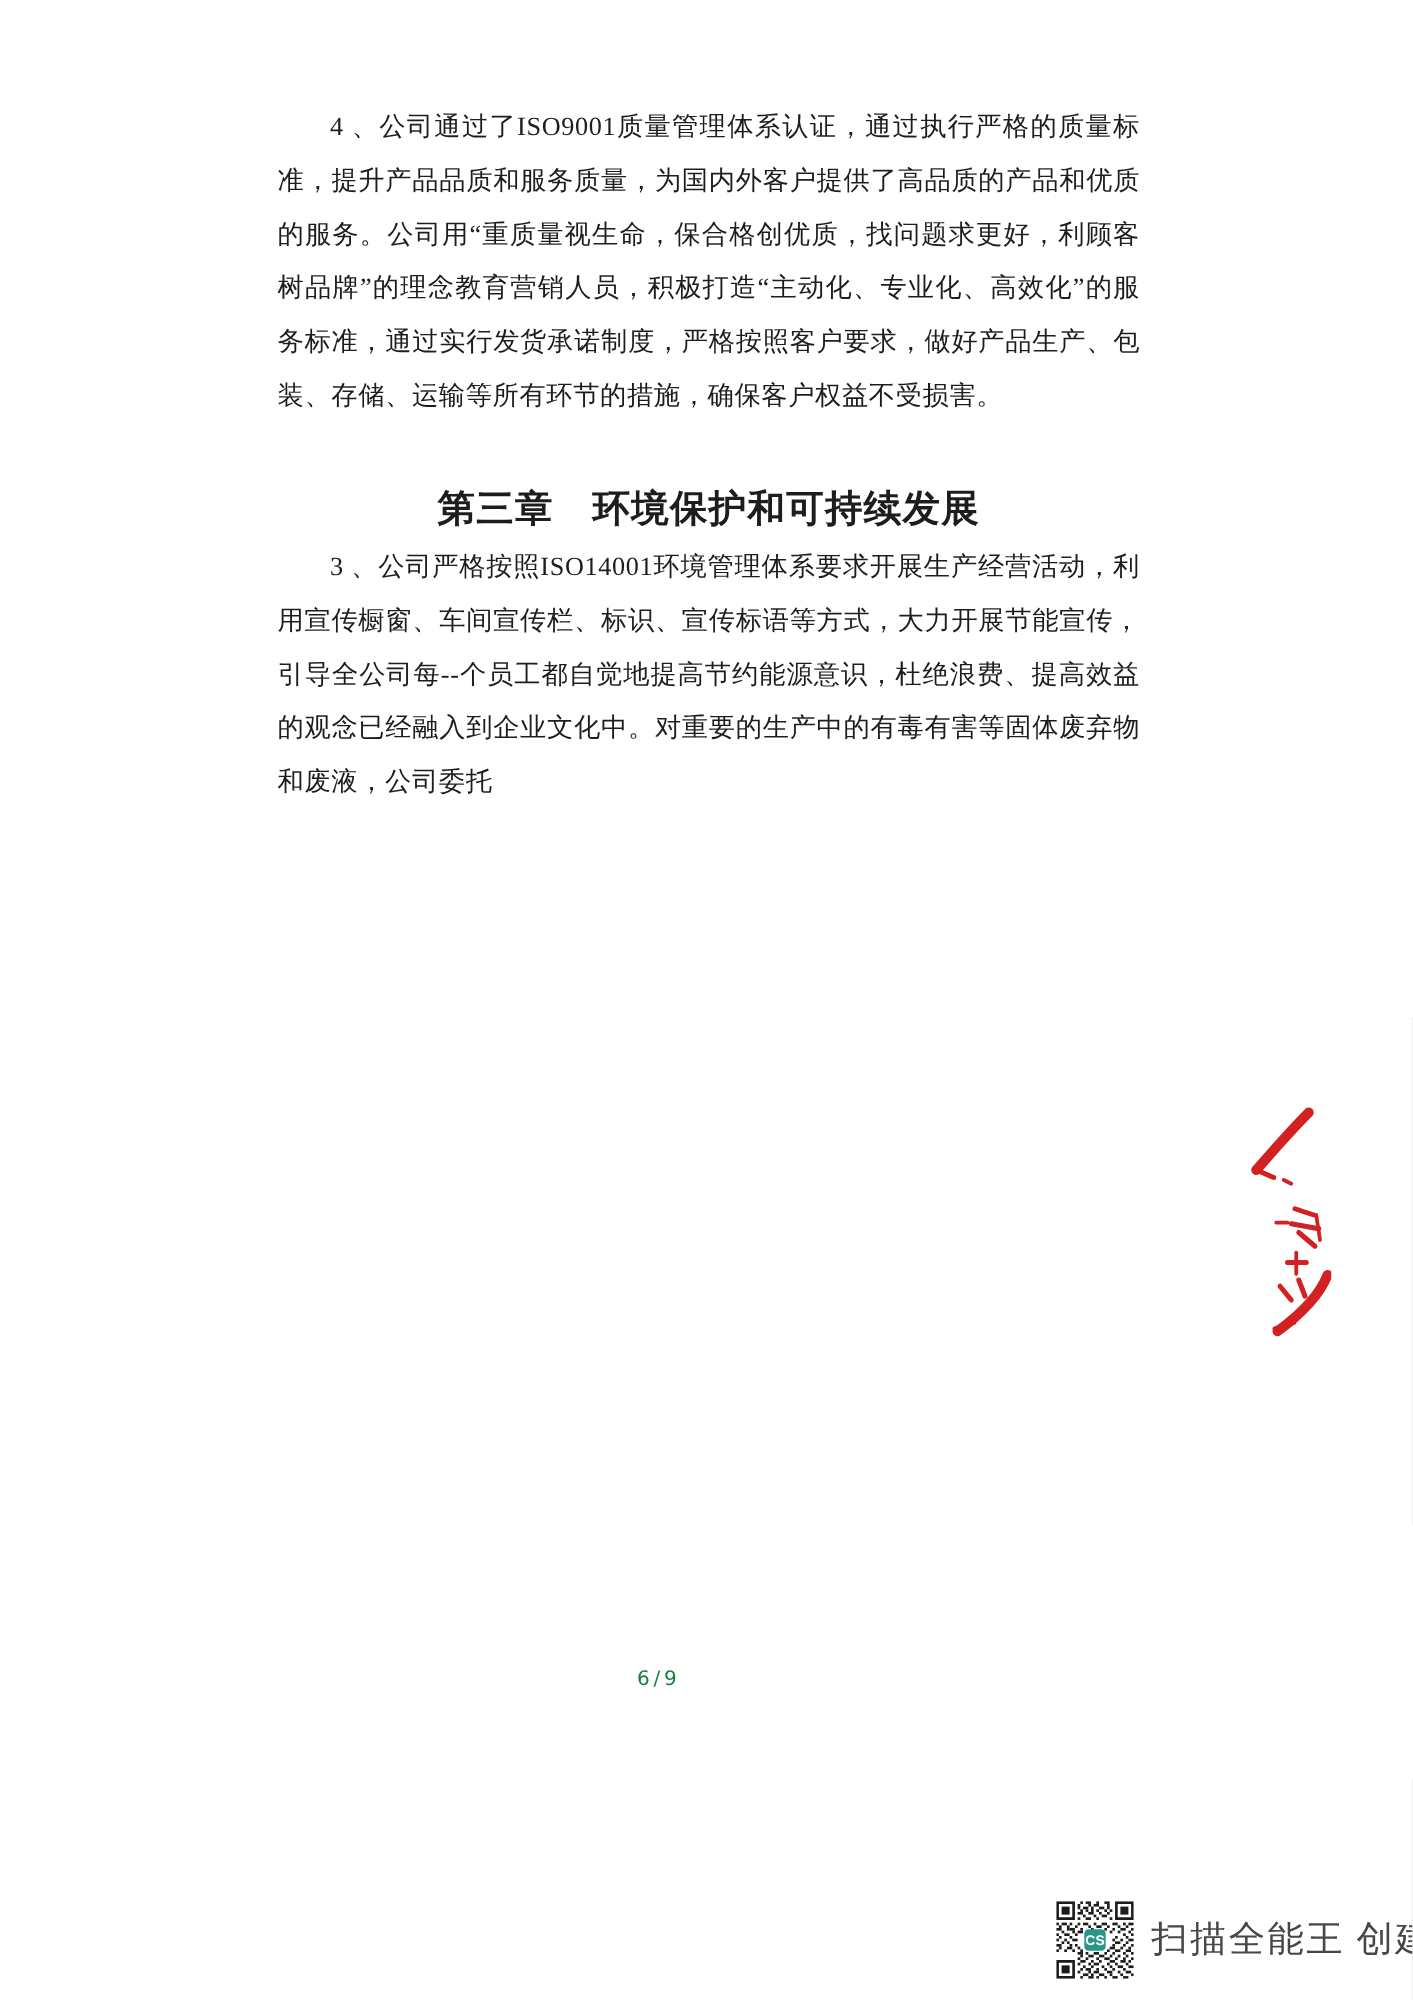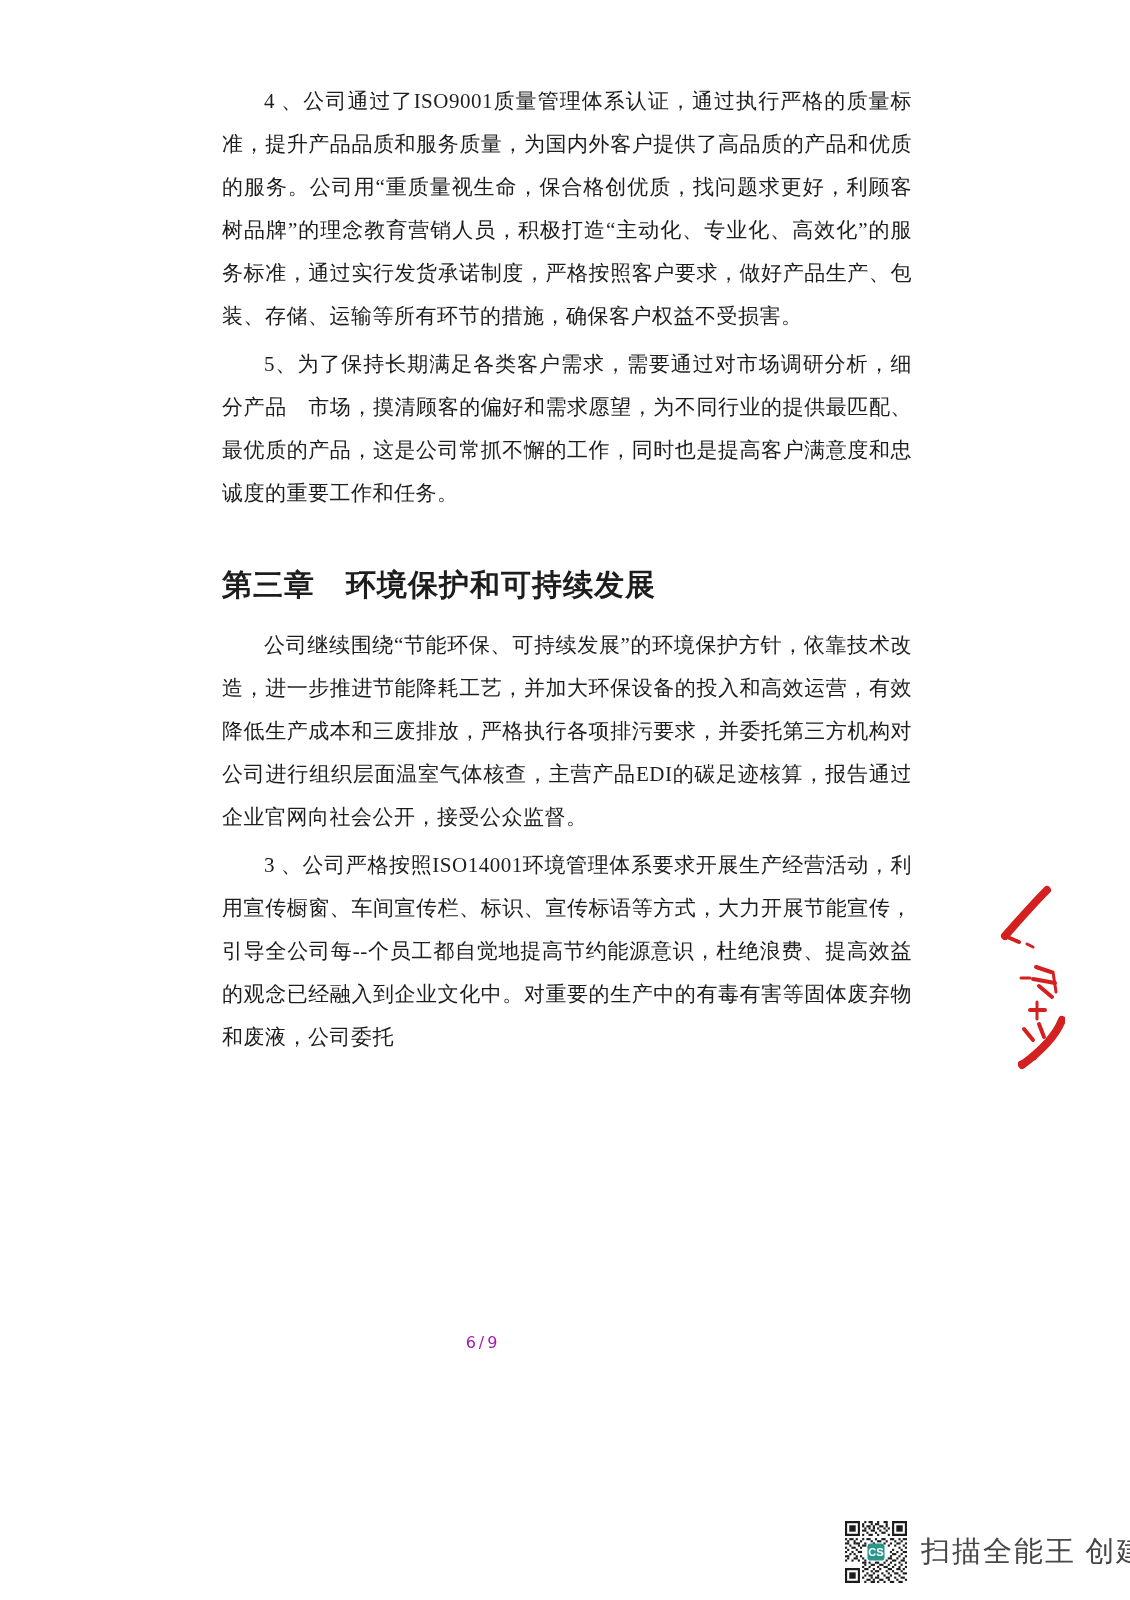--- a/index.html
+++ b/index.html
@@ -69,7 +69,6 @@
 
   <div class="content">
     <p>4 、公司通过了ISO9001质量管理体系认证，通过执行严格的质量标准，提升产品品质和服务质量，为国内外客户提供了高品质的产品和优质的服务。公司用“重质量视生命，保合格创优质，找问题求更好，利顾客树品牌”的理念教育营销人员，积极打造“主动化、专业化、高效化”的服务标准，通过实行发货承诺制度，严格按照客户要求，做好产品生产、包装、存储、运输等所有环节的措施，确保客户权益不受损害。</p>
-    <p>5、为了保持长期满足各类客户需求，需要通过对市场调研分析，细分产品　市场，摸清顾客的偏好和需求愿望，为不同行业的提供最匹配、最优质的产品，这是公司常抓不懈的工作，同时也是提高客户满意度和忠诚度的重要工作和任务。</p>
     <div class="chapter-title">第三章　环境保护和可持续发展</div>
     <p>公司继续围绕“节能环保、可持续发展”的环境保护方针，依靠技术改造，进一步推进节能降耗工艺，并加大环保设备的投入和高效运营，有效降低生产成本和三废排放，严格执行各项排污要求，并委托第三方机构对公司进行组织层面温室气体核查，主营产品EDI的碳足迹核算，报告通过企业官网向社会公开，接受公众监督。</p>
     <p>3 、公司严格按照ISO14001环境管理体系要求开展生产经营活动，利用宣传橱窗、车间宣传栏、标识、宣传标语等方式，大力开展节能宣传，引导全公司每--个员工都自觉地提高节约能源意识，杜绝浪费、提高效益的观念已经融入到企业文化中。对重要的生产中的有毒有害等固体废弃物和废液，公司委托</p>

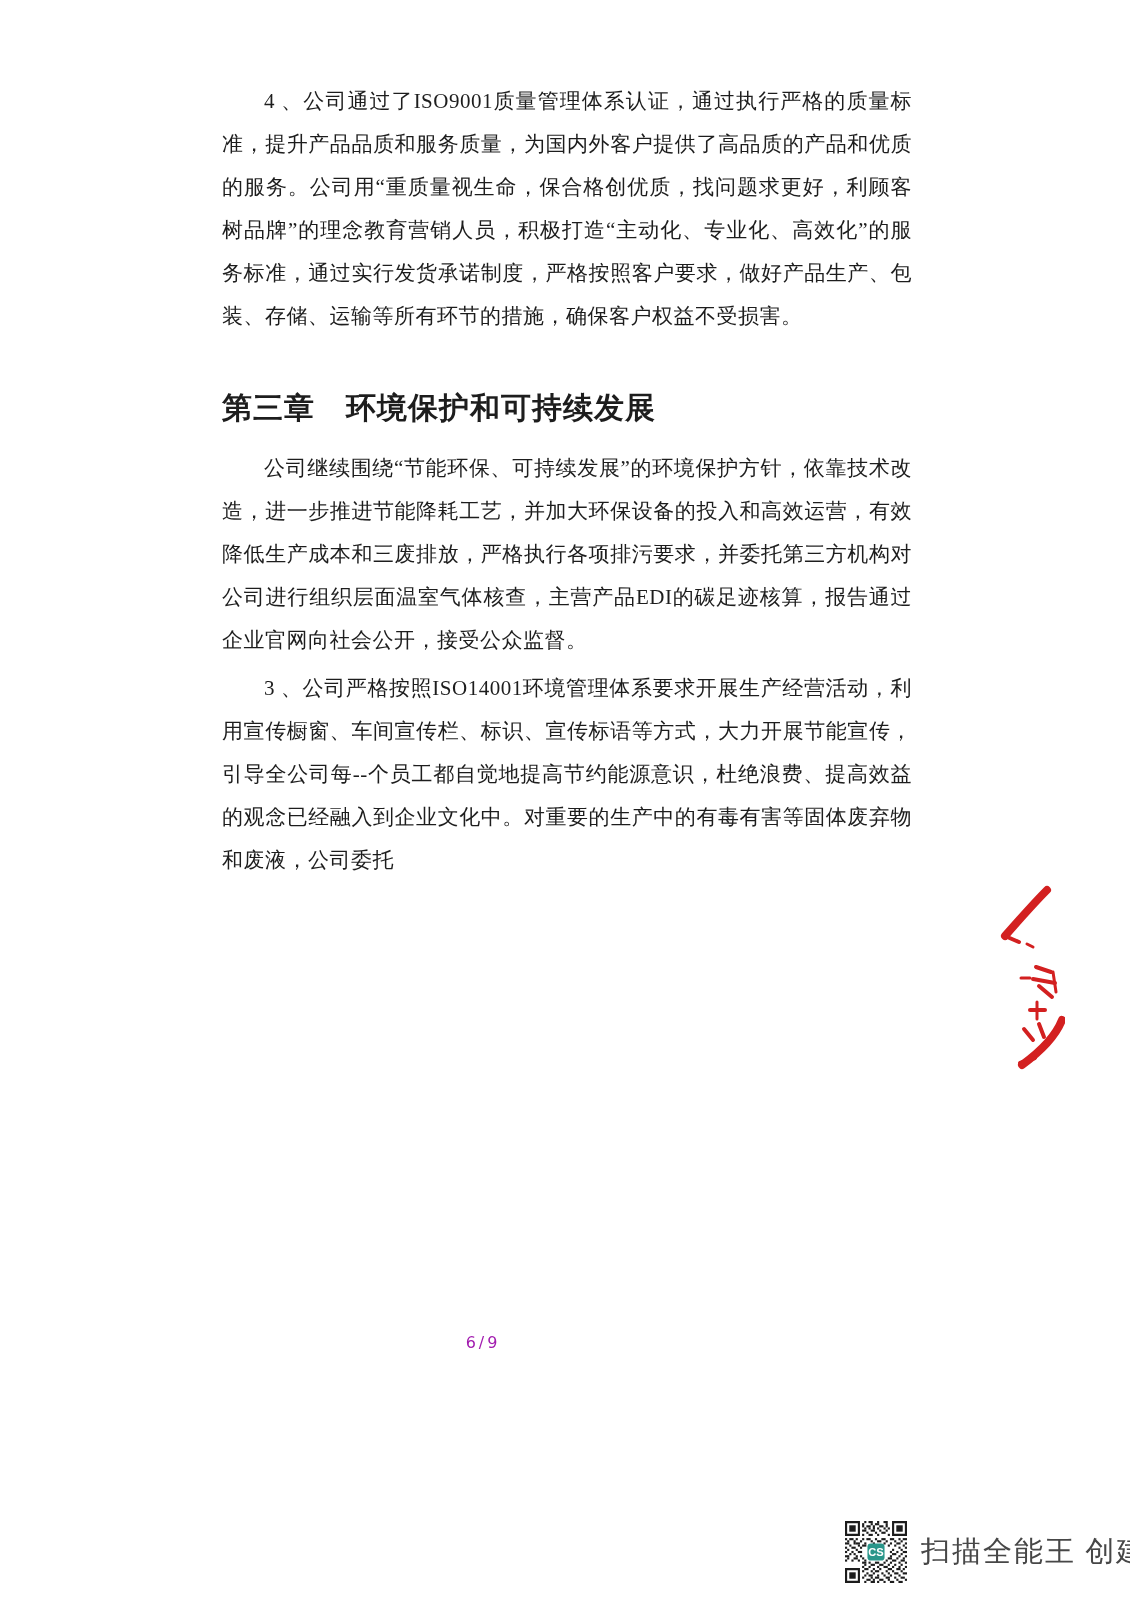--- a/index.html
+++ b/index.html
@@ -27,8 +27,9 @@
   .chapter-title{
     font-size:30px;
     font-weight:bold;
+    text-align:center;
     text-indent:0;
-    margin:50px 0 19px 0;
+    margin:50px 0 4px 0;
     letter-spacing:1px;
     line-height:40px;
   }

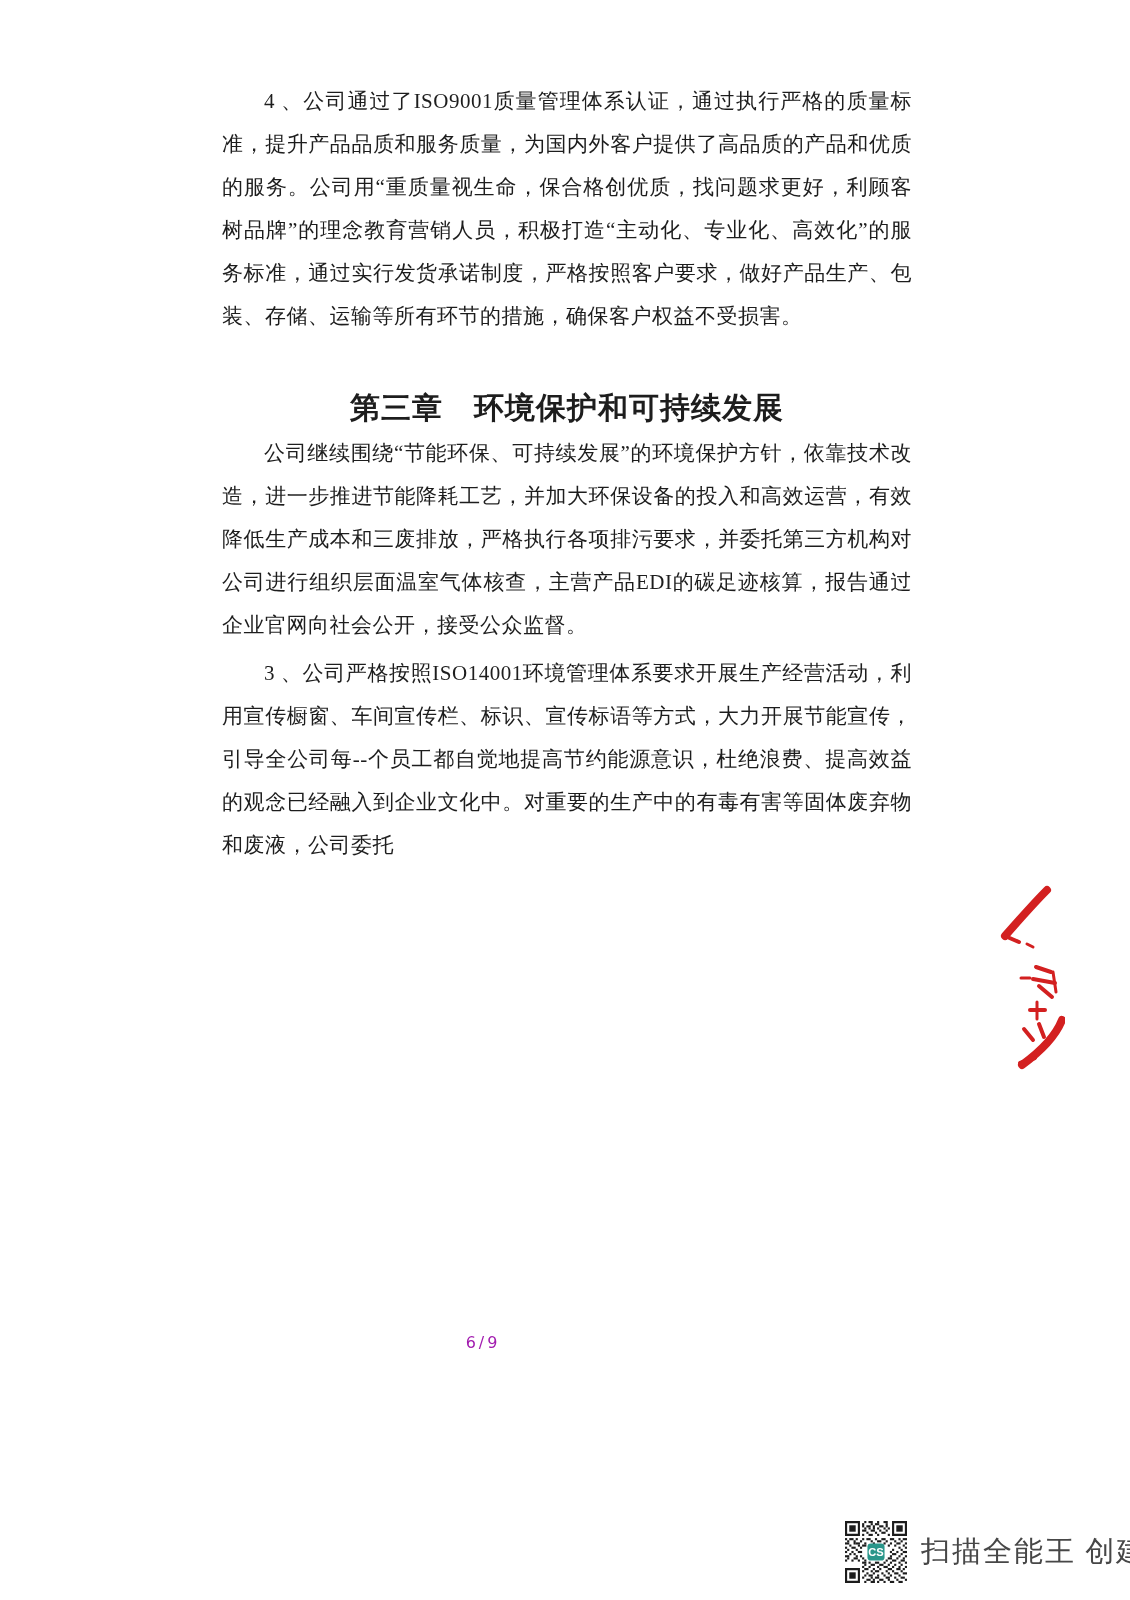--- a/index.html
+++ b/index.html
@@ -71,7 +71,6 @@
   <div class="content">
     <p>4 、公司通过了ISO9001质量管理体系认证，通过执行严格的质量标准，提升产品品质和服务质量，为国内外客户提供了高品质的产品和优质的服务。公司用“重质量视生命，保合格创优质，找问题求更好，利顾客树品牌”的理念教育营销人员，积极打造“主动化、专业化、高效化”的服务标准，通过实行发货承诺制度，严格按照客户要求，做好产品生产、包装、存储、运输等所有环节的措施，确保客户权益不受损害。</p>
     <div class="chapter-title">第三章　环境保护和可持续发展</div>
-    <p>公司继续围绕“节能环保、可持续发展”的环境保护方针，依靠技术改造，进一步推进节能降耗工艺，并加大环保设备的投入和高效运营，有效降低生产成本和三废排放，严格执行各项排污要求，并委托第三方机构对公司进行组织层面温室气体核查，主营产品EDI的碳足迹核算，报告通过企业官网向社会公开，接受公众监督。</p>
     <p>3 、公司严格按照ISO14001环境管理体系要求开展生产经营活动，利用宣传橱窗、车间宣传栏、标识、宣传标语等方式，大力开展节能宣传，引导全公司每--个员工都自觉地提高节约能源意识，杜绝浪费、提高效益的观念已经融入到企业文化中。对重要的生产中的有毒有害等固体废弃物和废液，公司委托</p>
   </div>
 

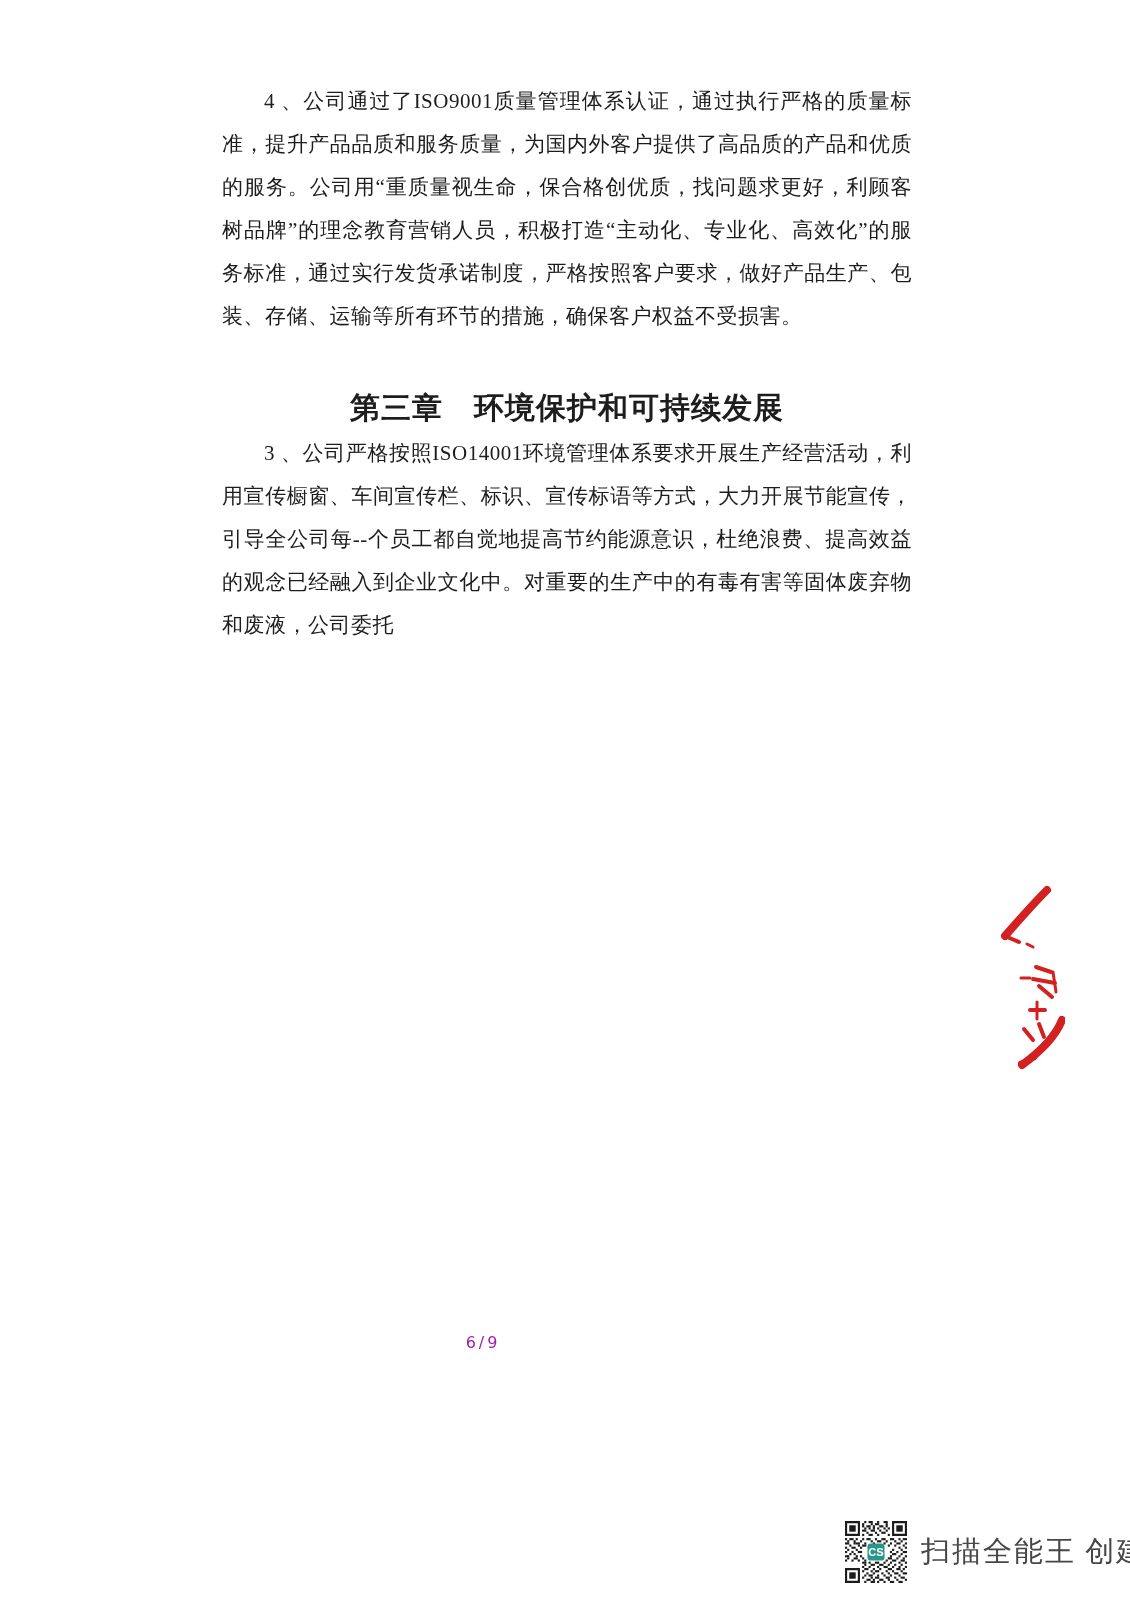--- a/index.html
+++ b/index.html
@@ -40,7 +40,8 @@
     font-family:"DejaVu Sans","Liberation Sans",sans-serif;
     font-size:16px;
     letter-spacing:3px;
-    color:#a21caf;
+    color:#15803d;
+    padding-left:44px;
   }
   .stamp{
     position:absolute;

